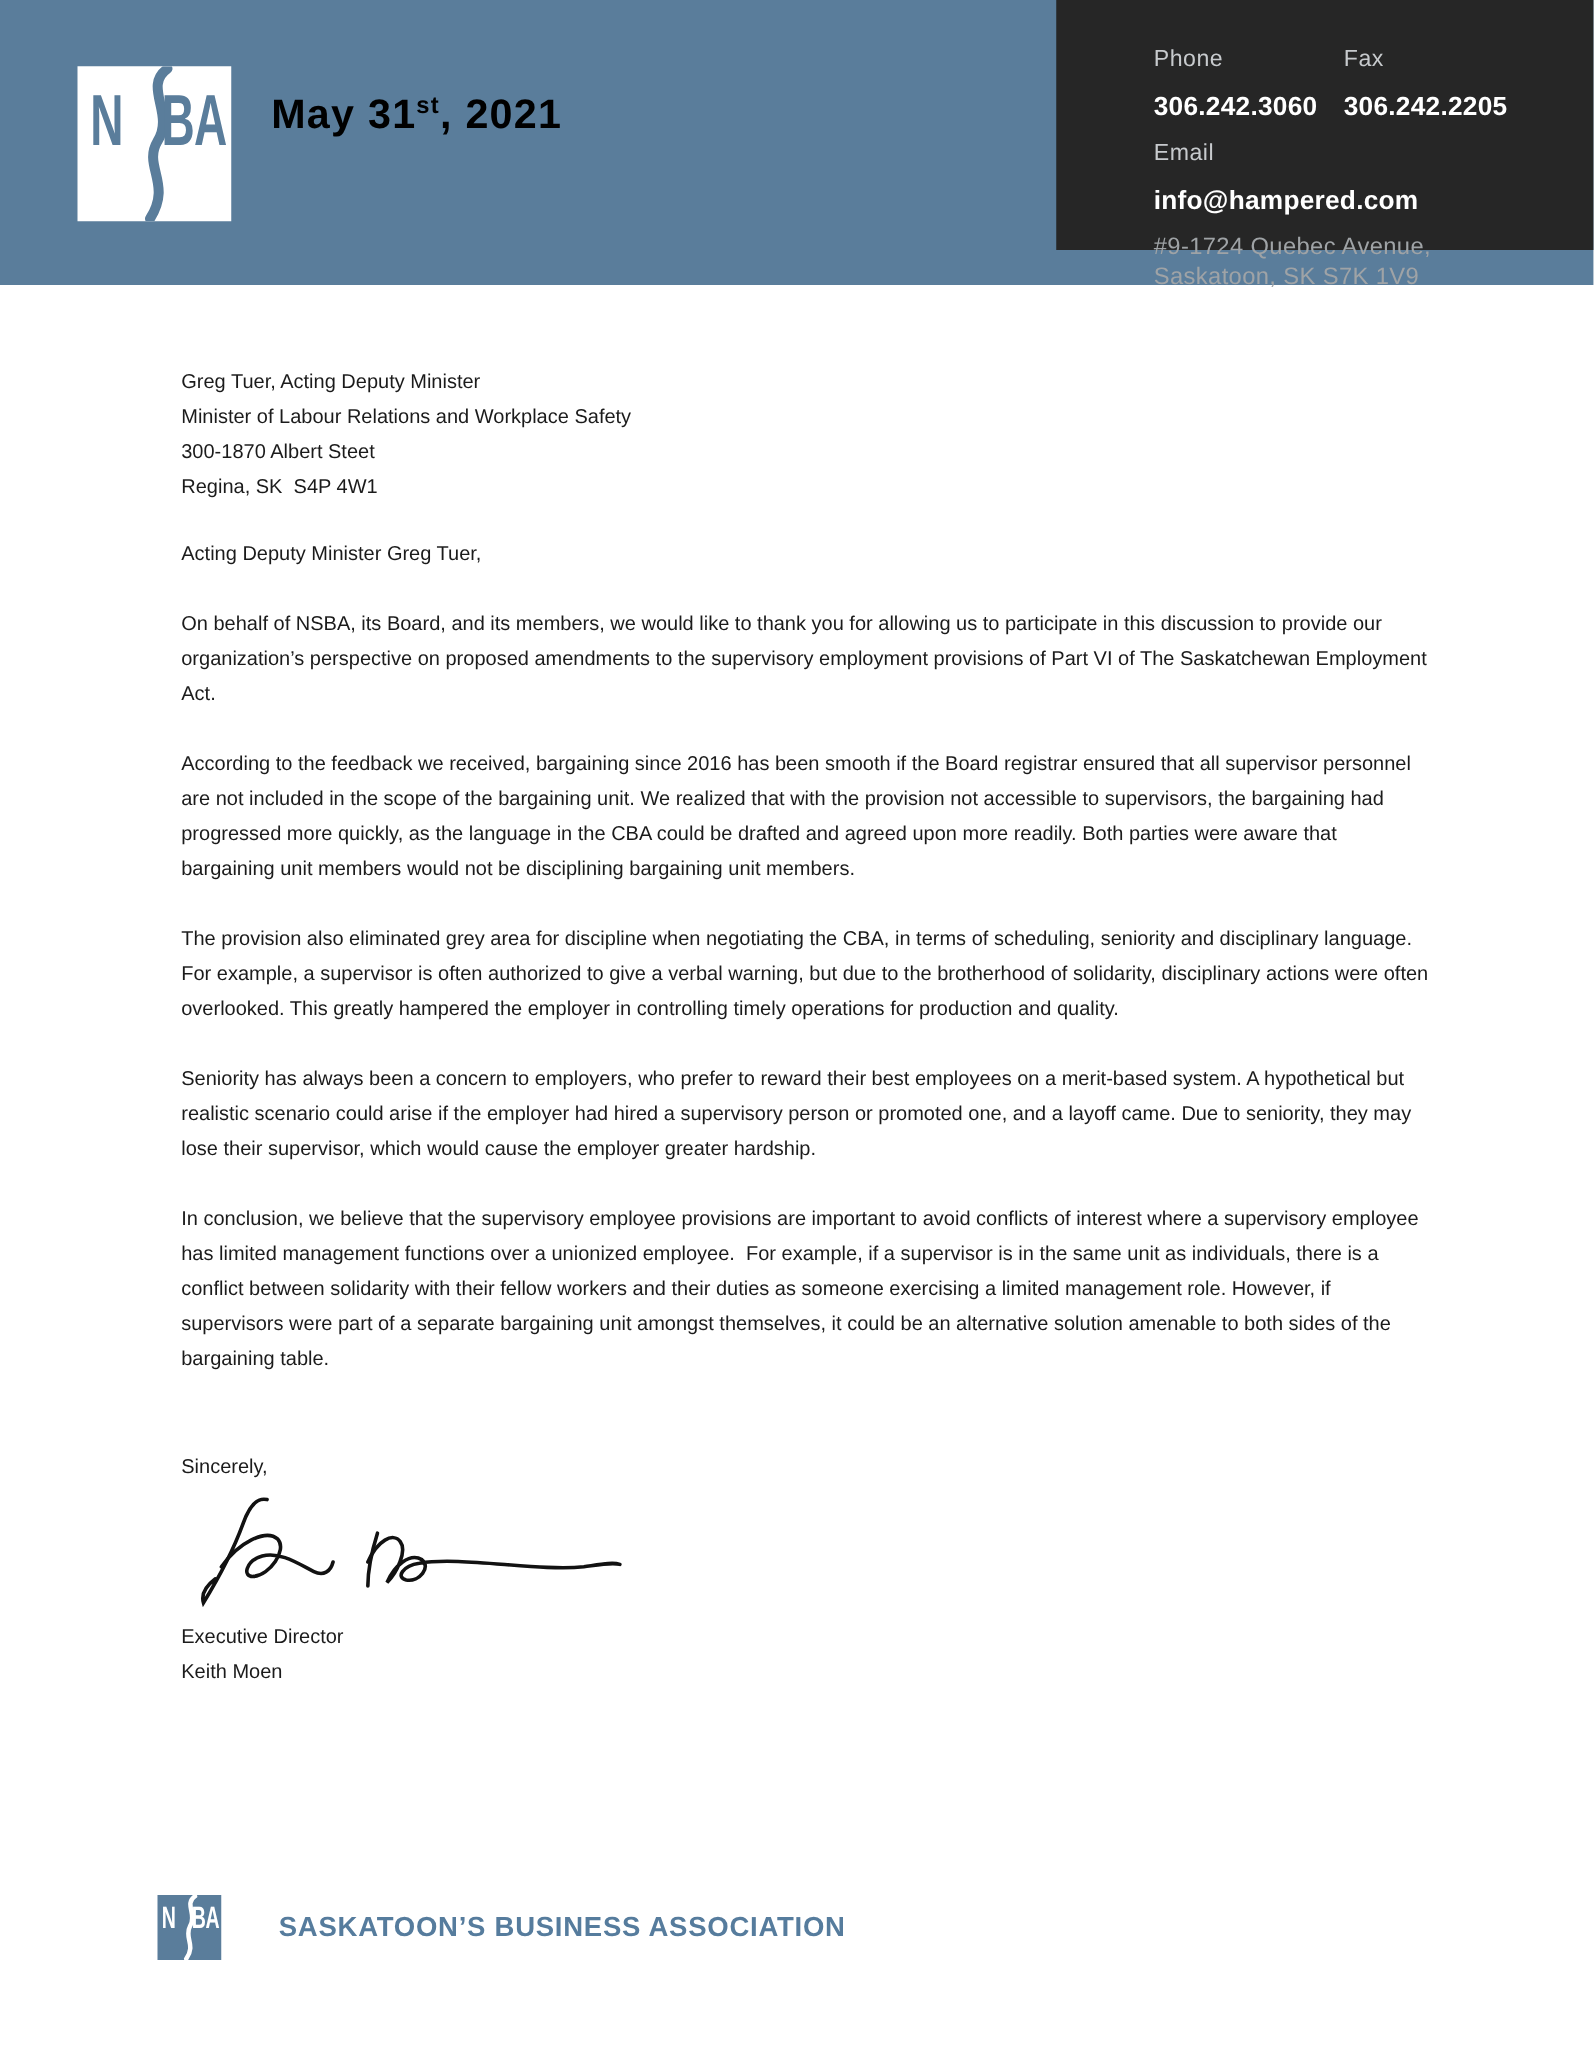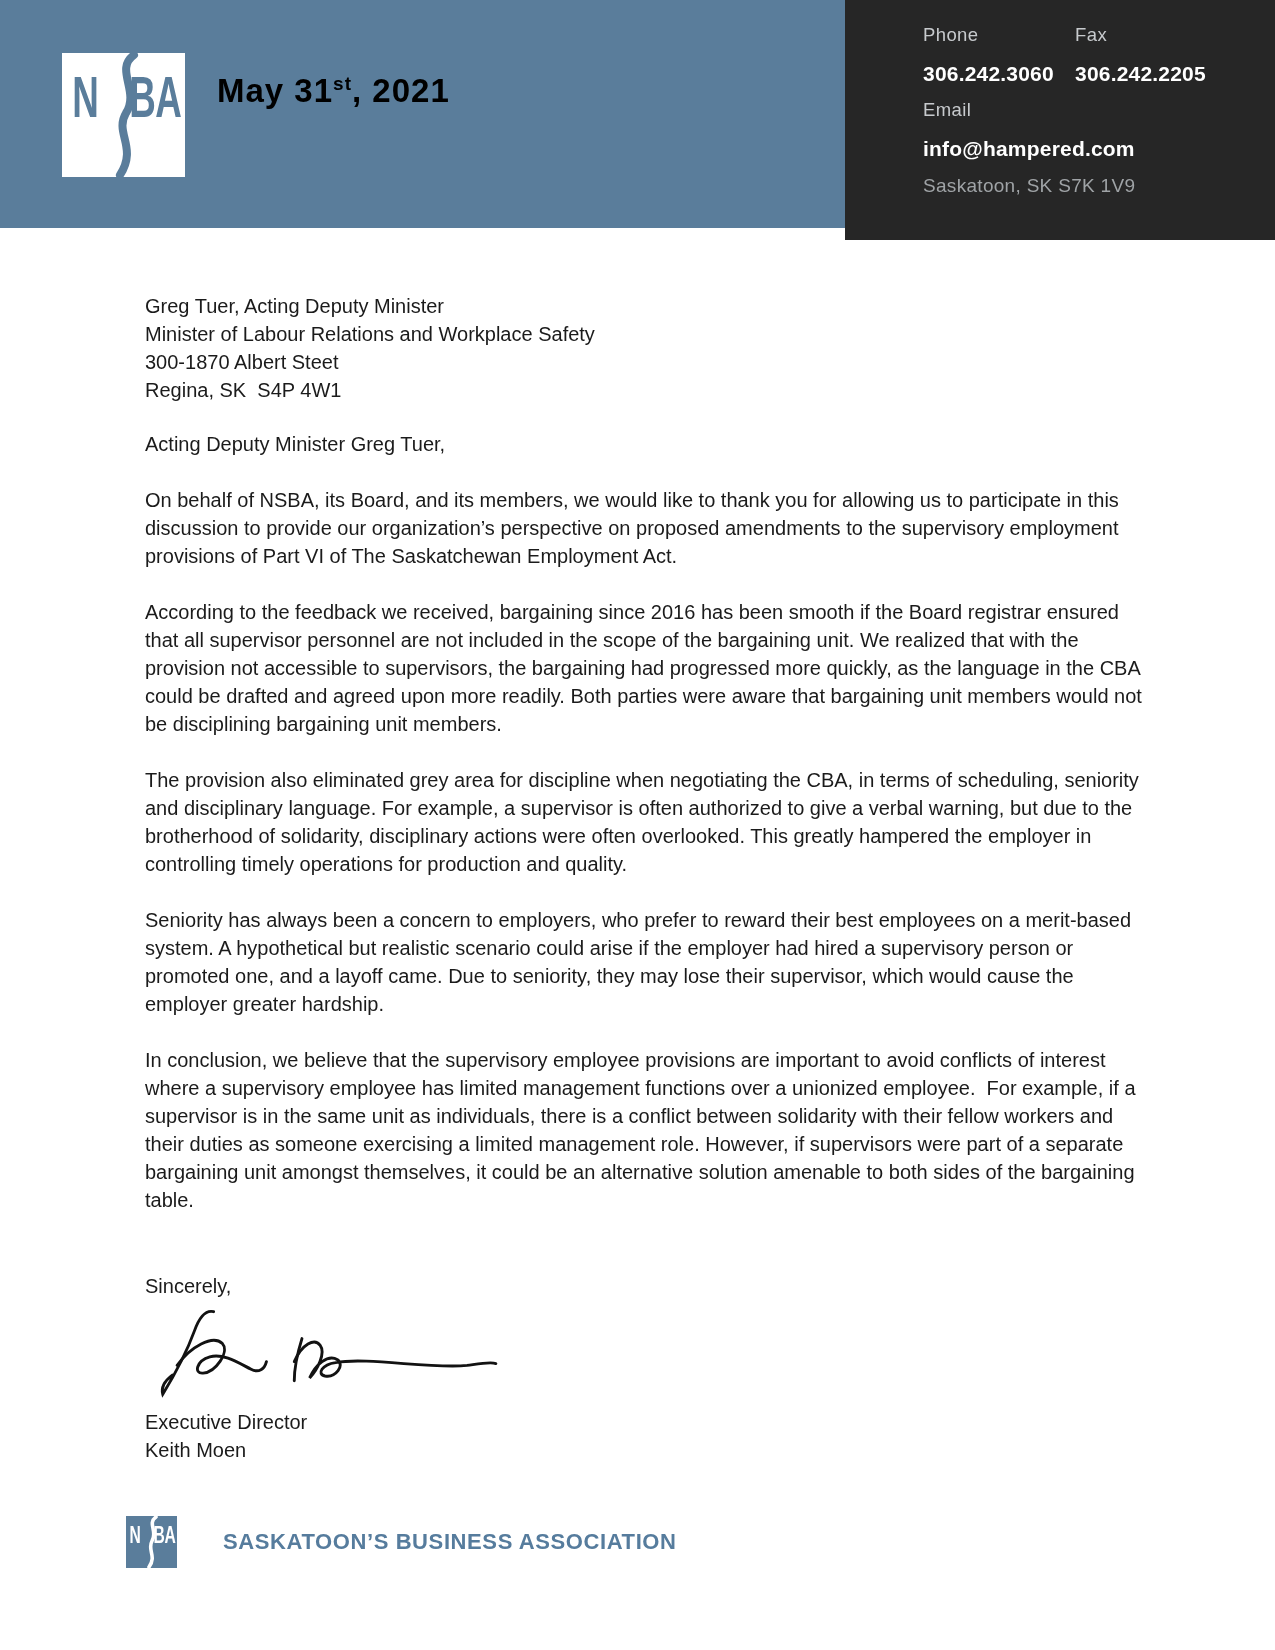--- a/index.html
+++ b/index.html
@@ -23,9 +23,9 @@
   .header-dark {
     position: absolute;
     top: 0; right: 0;
-    width: 430px; height: 240px;
+    width: 430px; height: 200px;
     background: #262626;
-    padding: 24px 0 0 78px;
+    padding: 36px 0 0 78px;
   }
 
   

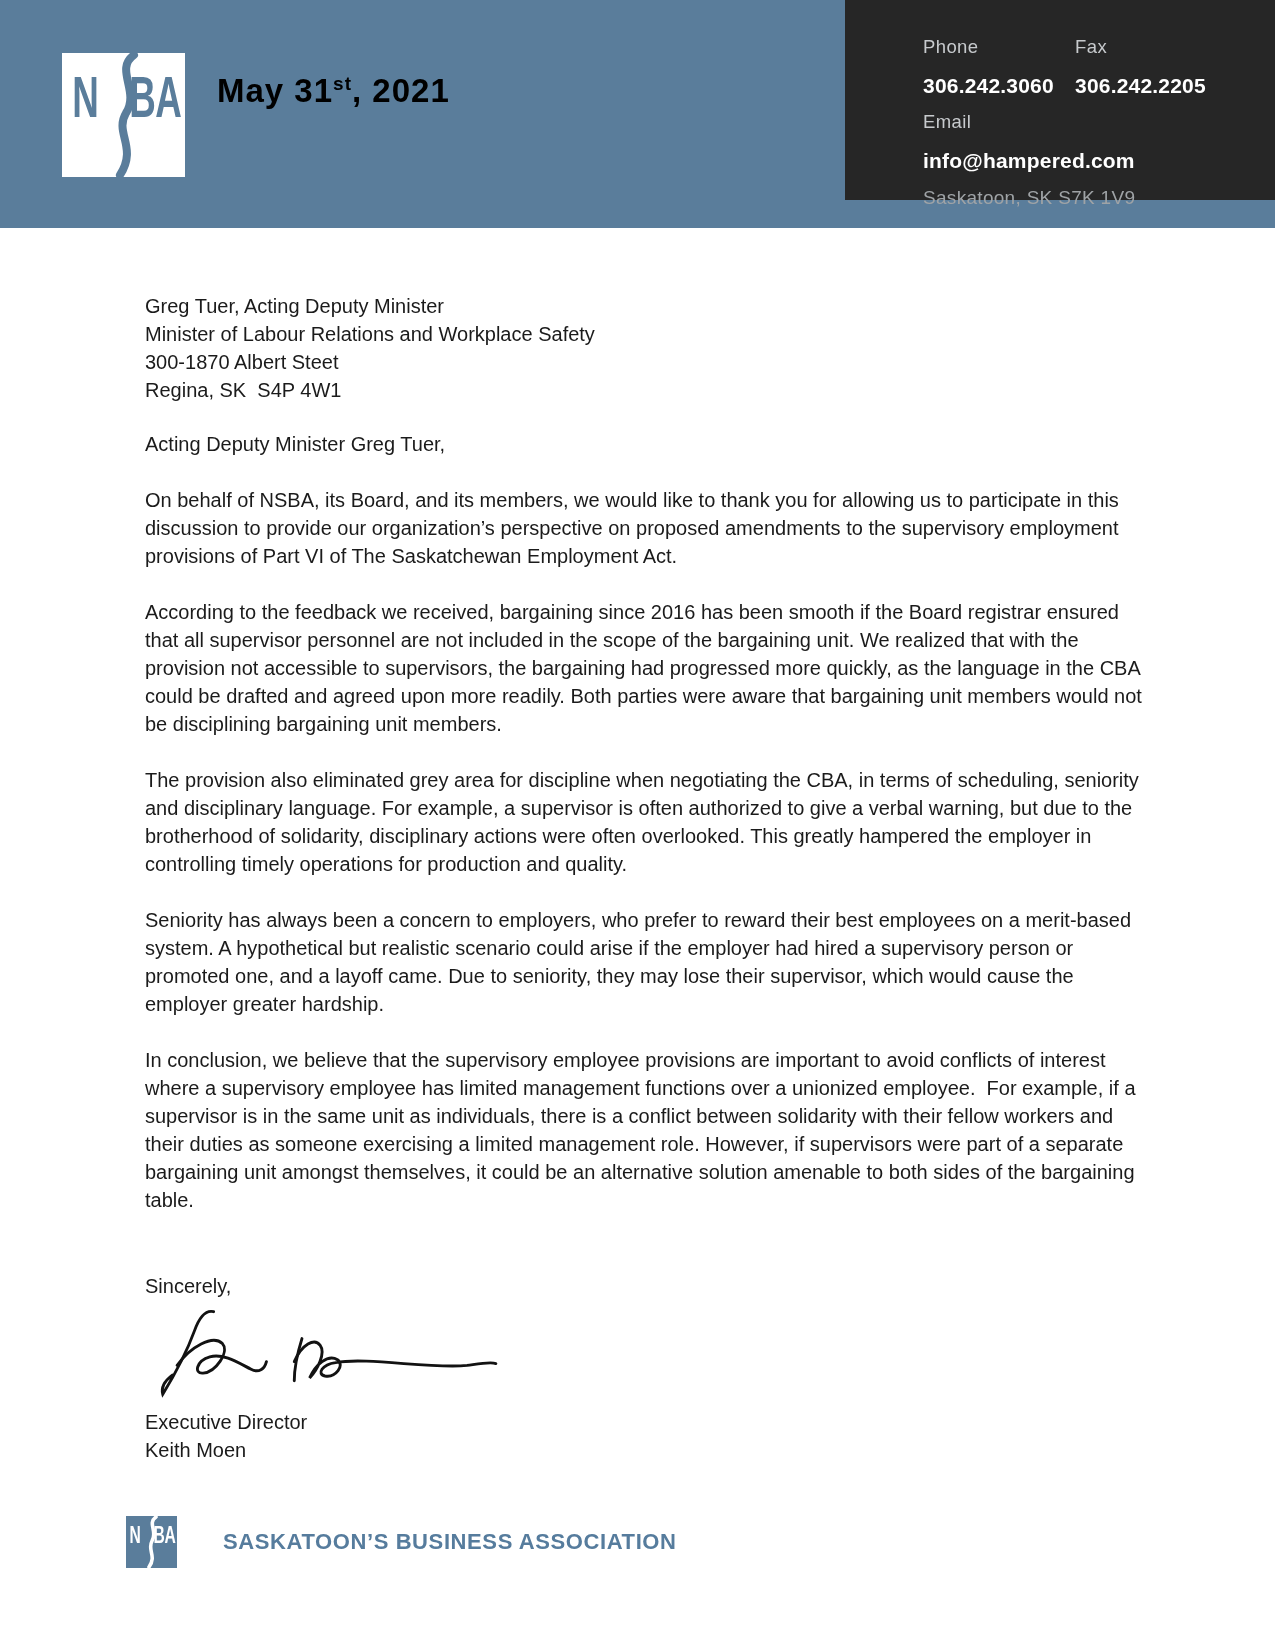--- a/index.html
+++ b/index.html
@@ -154,6 +154,7 @@
         <div class="c-value">info@hampered.com</div>
       </div>
       <div class="c-addr">
+        <div>#9-1724 Quebec Avenue,</div>
         <div>Saskatoon, SK S7K 1V9</div>
       </div>
     </div>

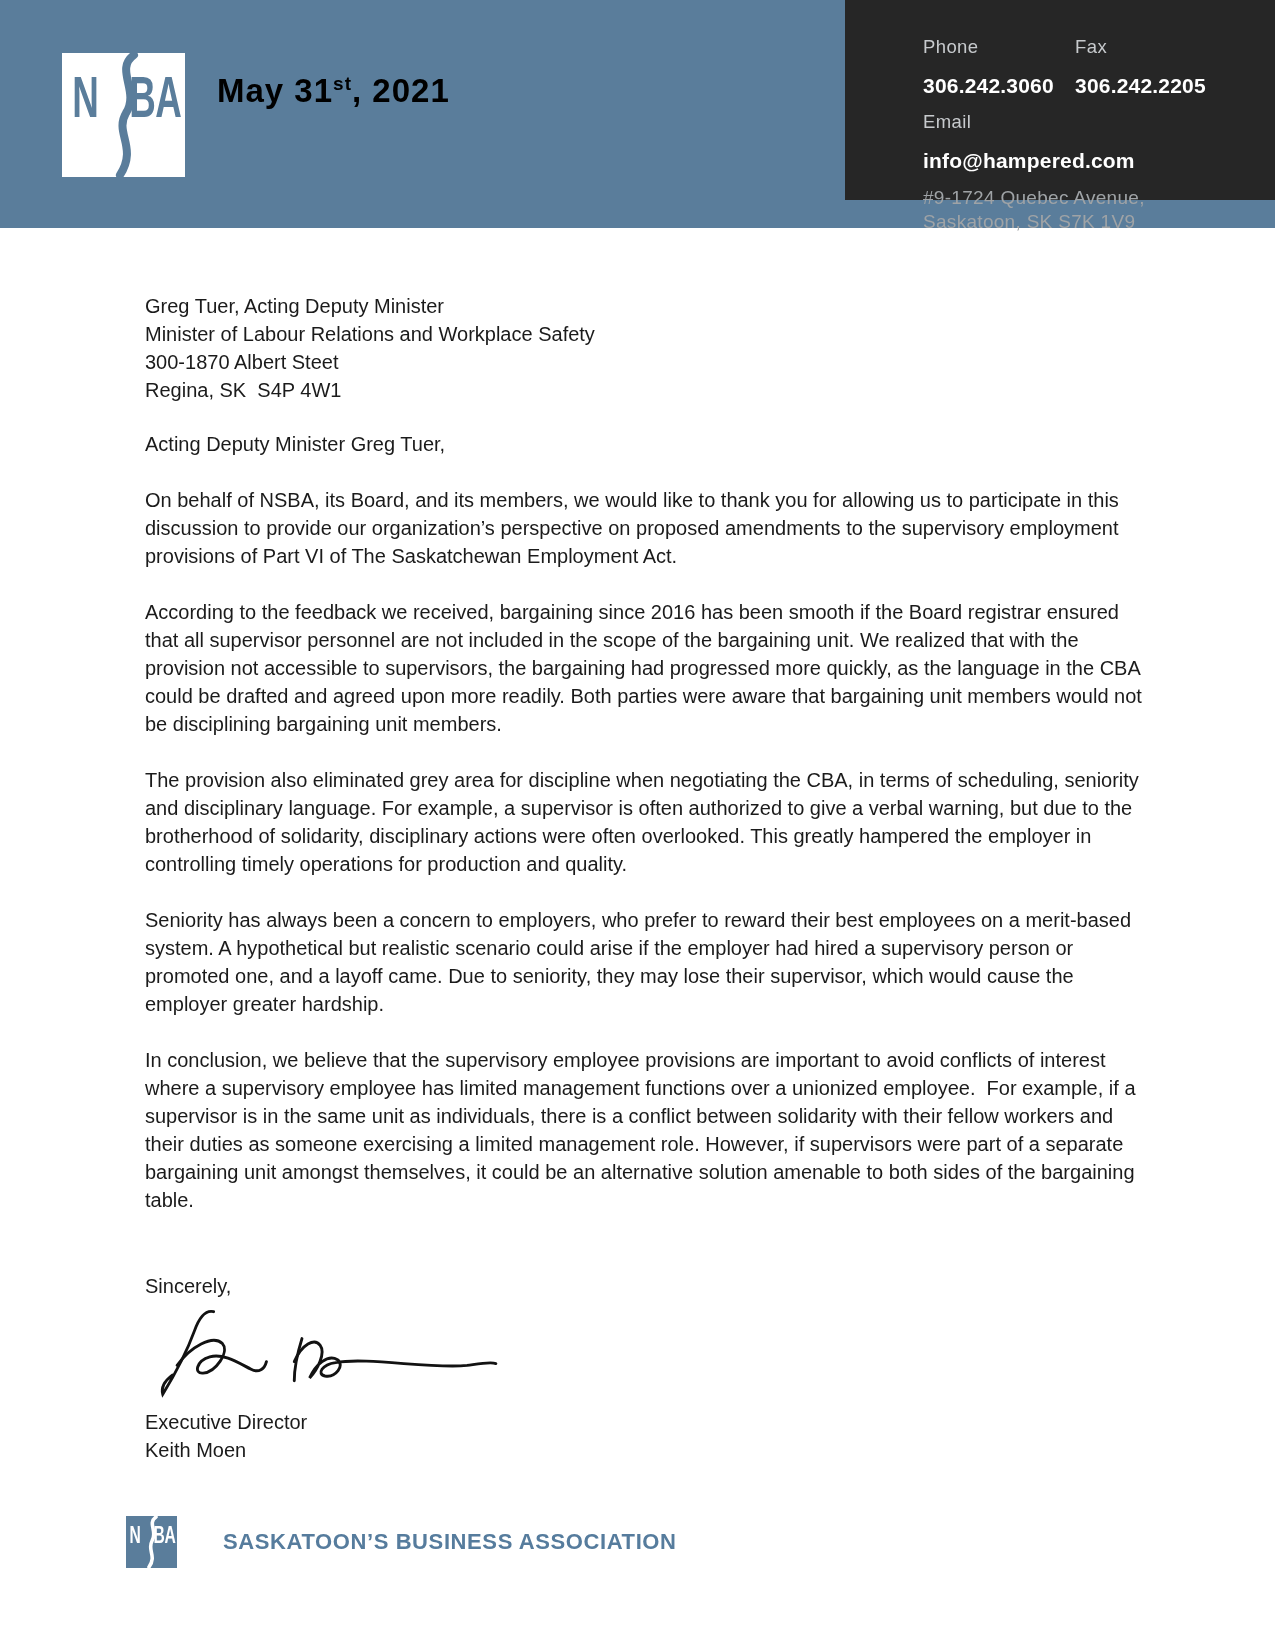--- a/index.html
+++ b/index.html
@@ -86,7 +86,7 @@
     width: 1275px;
     padding: 64px 130px 0 145px;
     color: #1b1b1b;
-    font-size: 20px;
+    font-size: 16px;
     line-height: 28px;
   }
   .prewrap { white-space: pre-wrap; }

